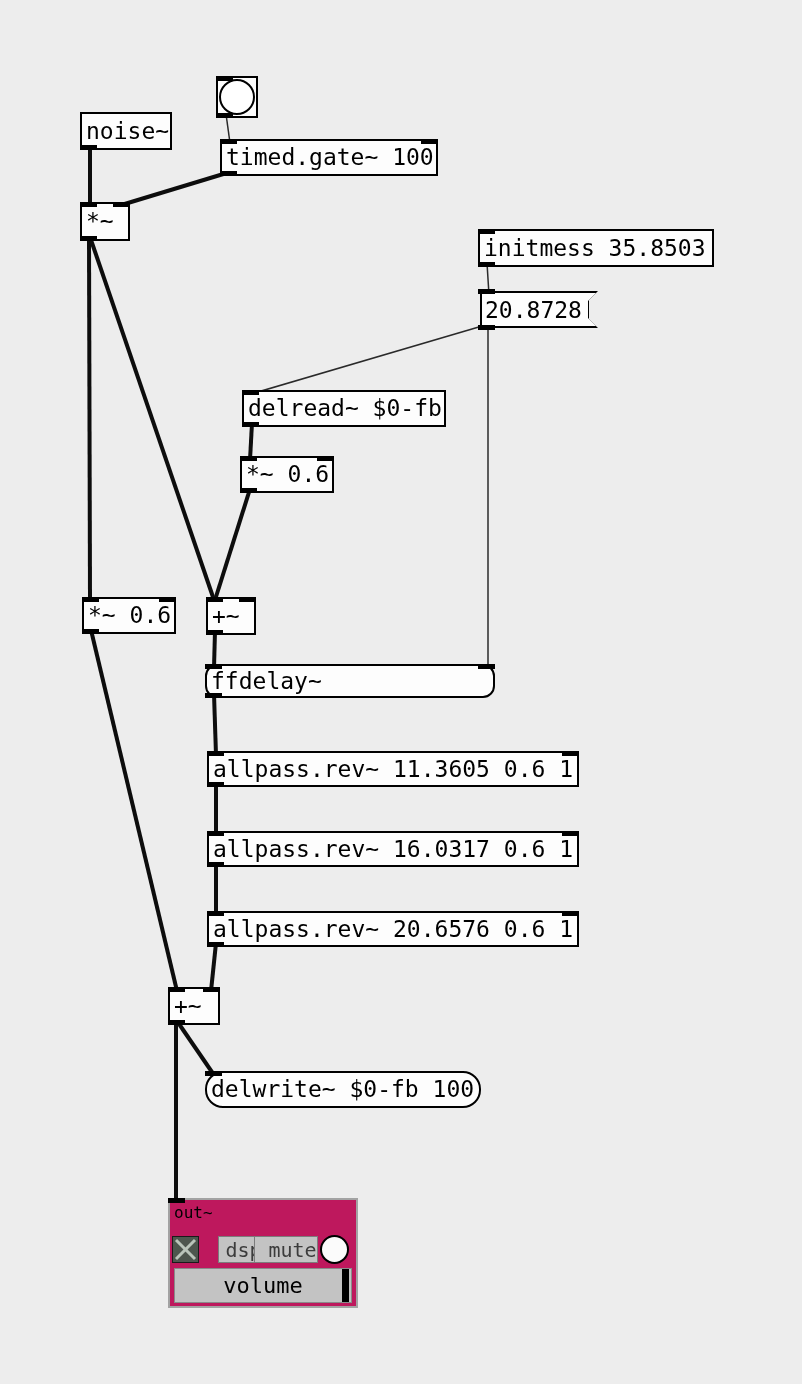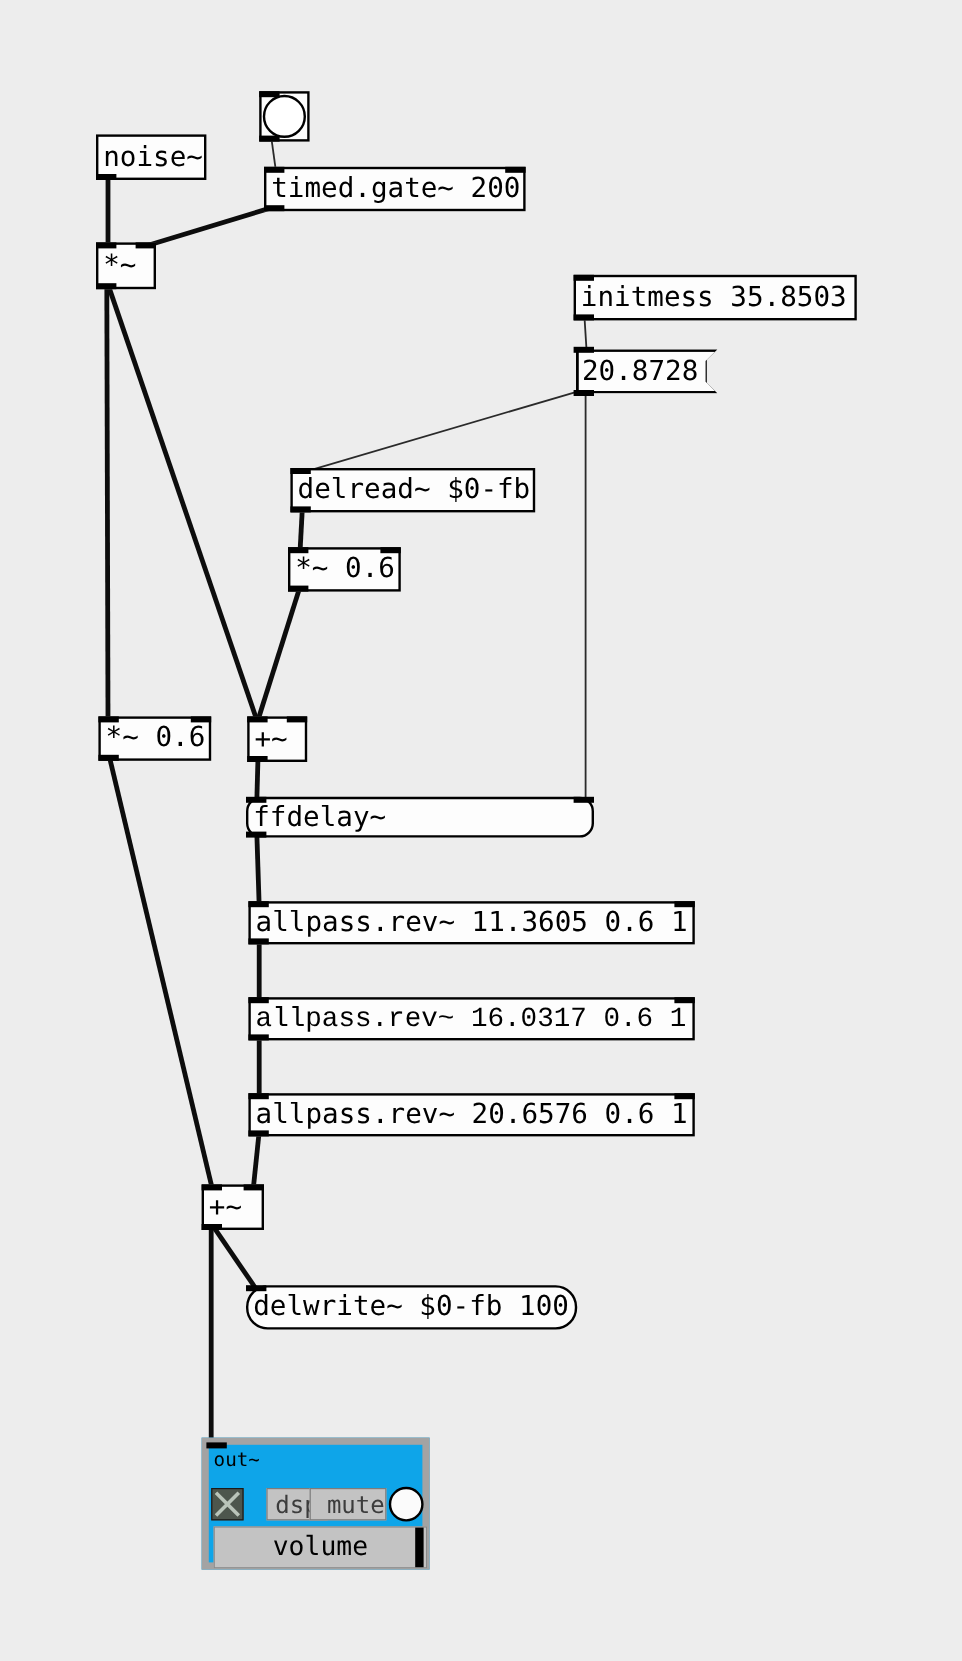--- a/index.html
+++ b/index.html
@@ -155,7 +155,7 @@
   </div>
 
   <div class="obj" style="left:220px;top:139px;width:218px;height:37px;">
-    <span>timed.gate~ 200</span>
+    <span>timed.gate~ 100</span>
     <i class="port tl"></i>
     <i class="port tr"></i>
     <i class="port bl"></i>

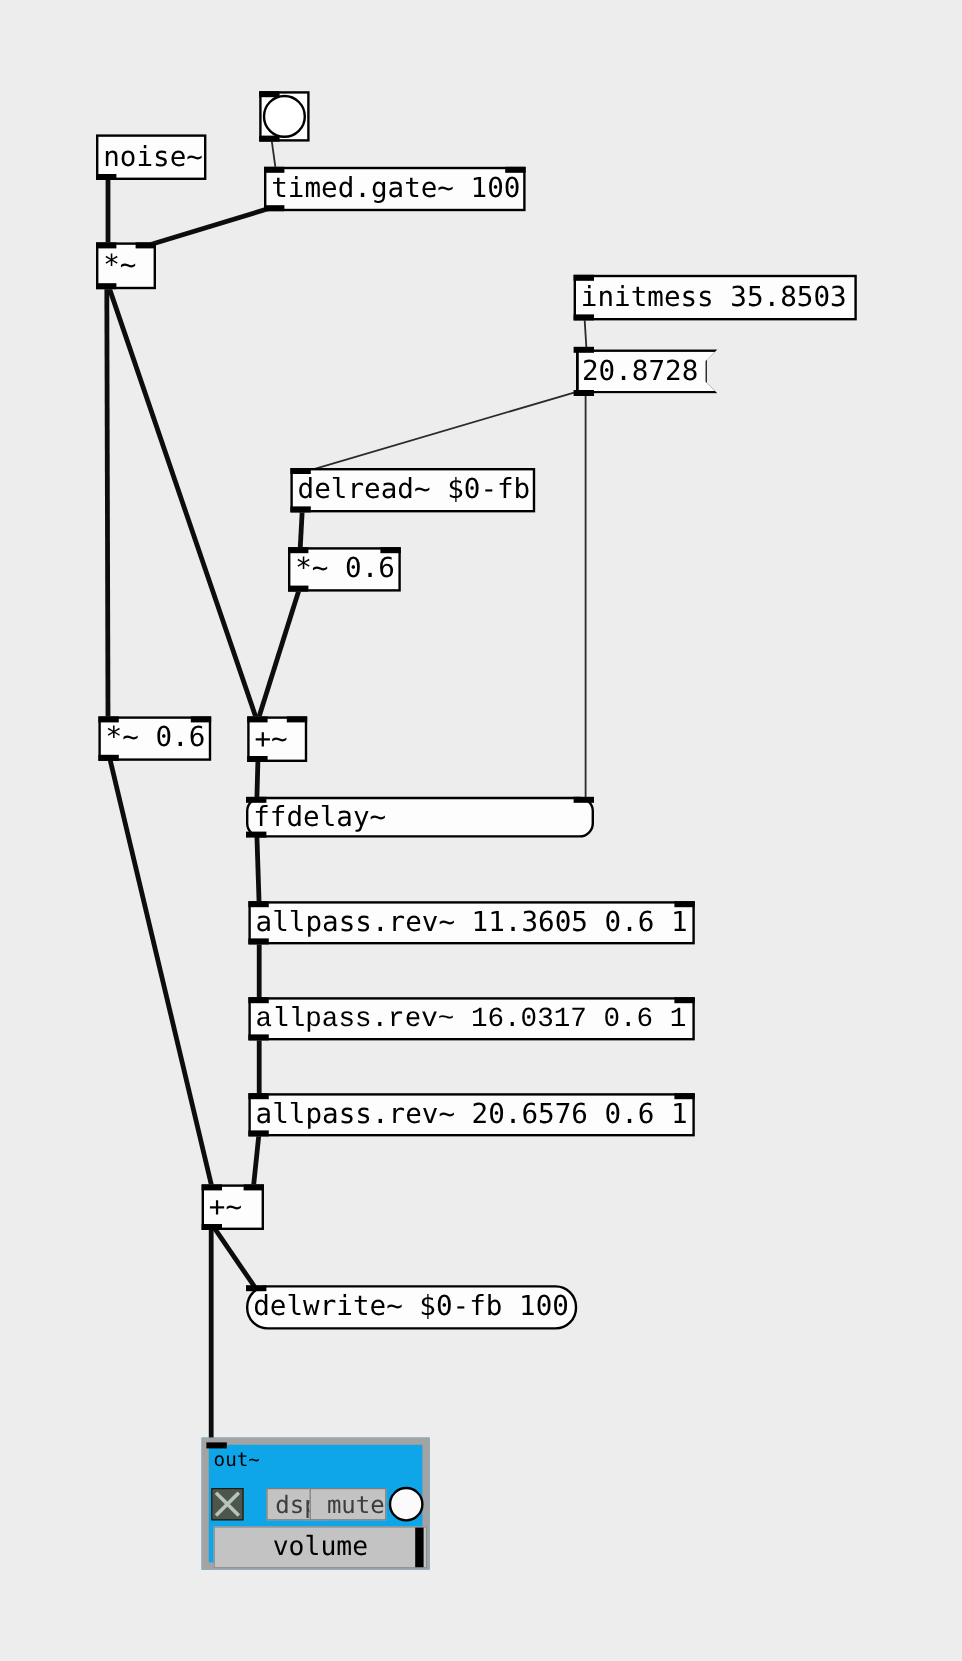--- a/index.html
+++ b/index.html
@@ -223,7 +223,7 @@
     <i class="port bl"></i>
   </div>
 
-  <div class="obj" style="left:207px;top:831px;width:372px;height:36px;font-family:Liberation Mono, monospace;">
+  <div class="obj" style="left:207px;top:831px;width:372px;height:36px;">
     <span>allpass.rev~ 16.0317 0.6 1</span>
     <i class="port tl"></i>
     <i class="port tr"></i>

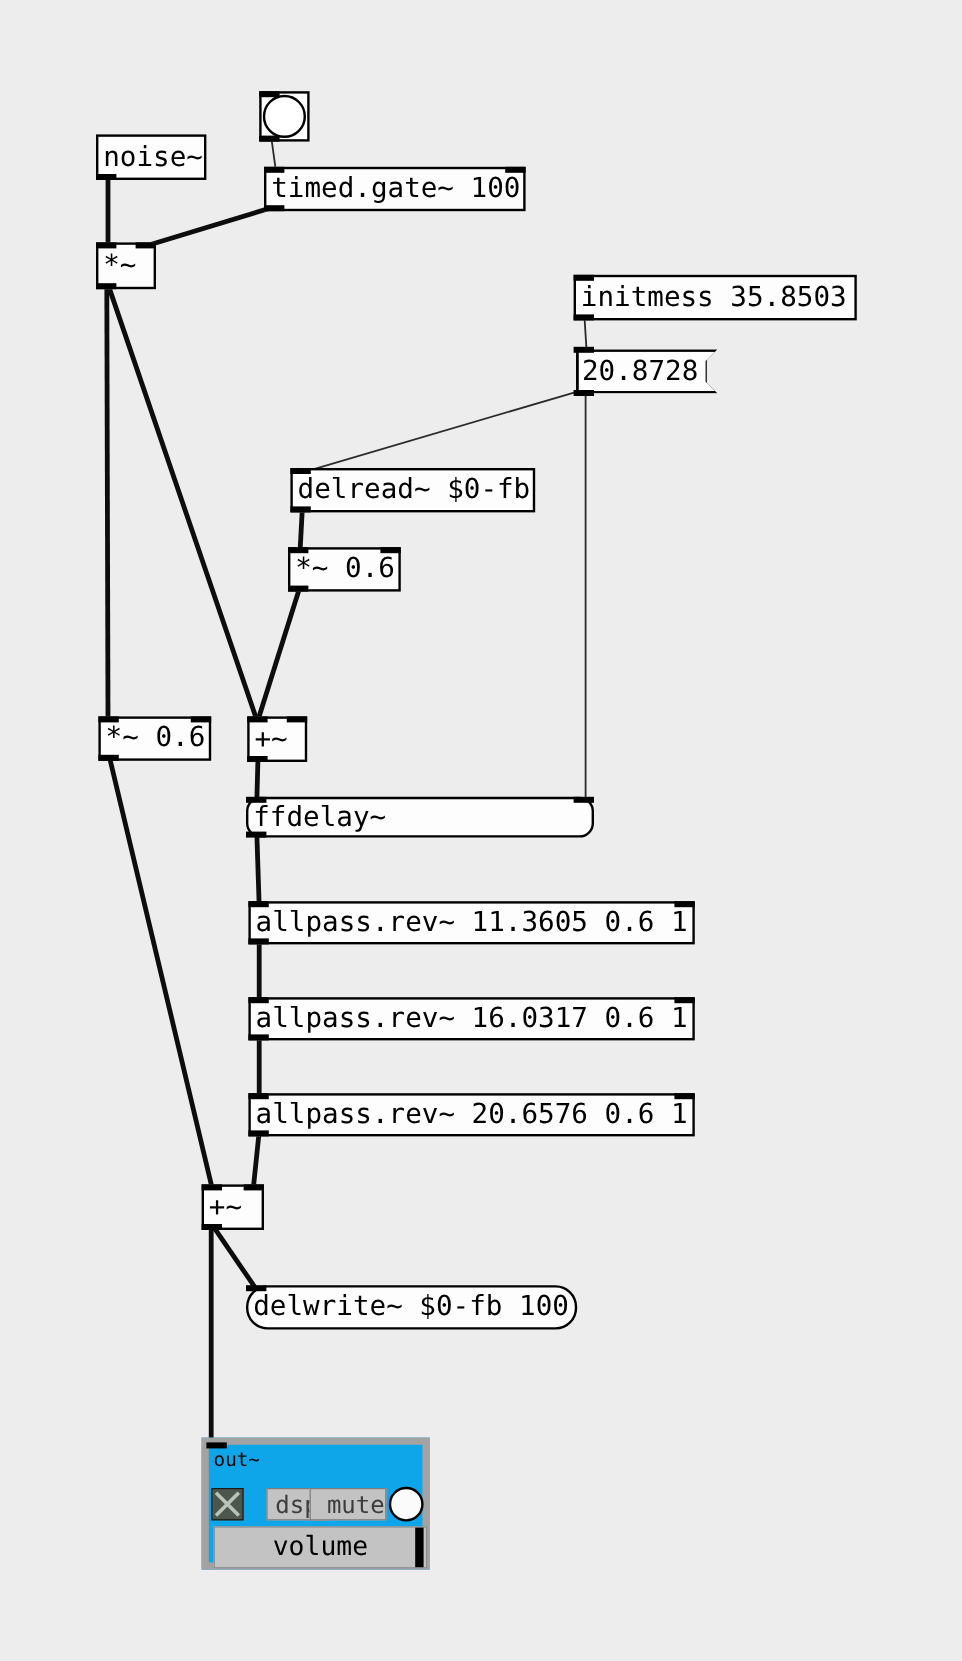--- a/index.html
+++ b/index.html
@@ -73,8 +73,8 @@
   
   .panel {
     position:absolute;
-    background:#0ea5e9;
-    border:6px solid #a3a3a3;
+    background:#be185d;
+    border:2px solid #a3a3a3;
     z-index:2;
   }
   .panel-title {

